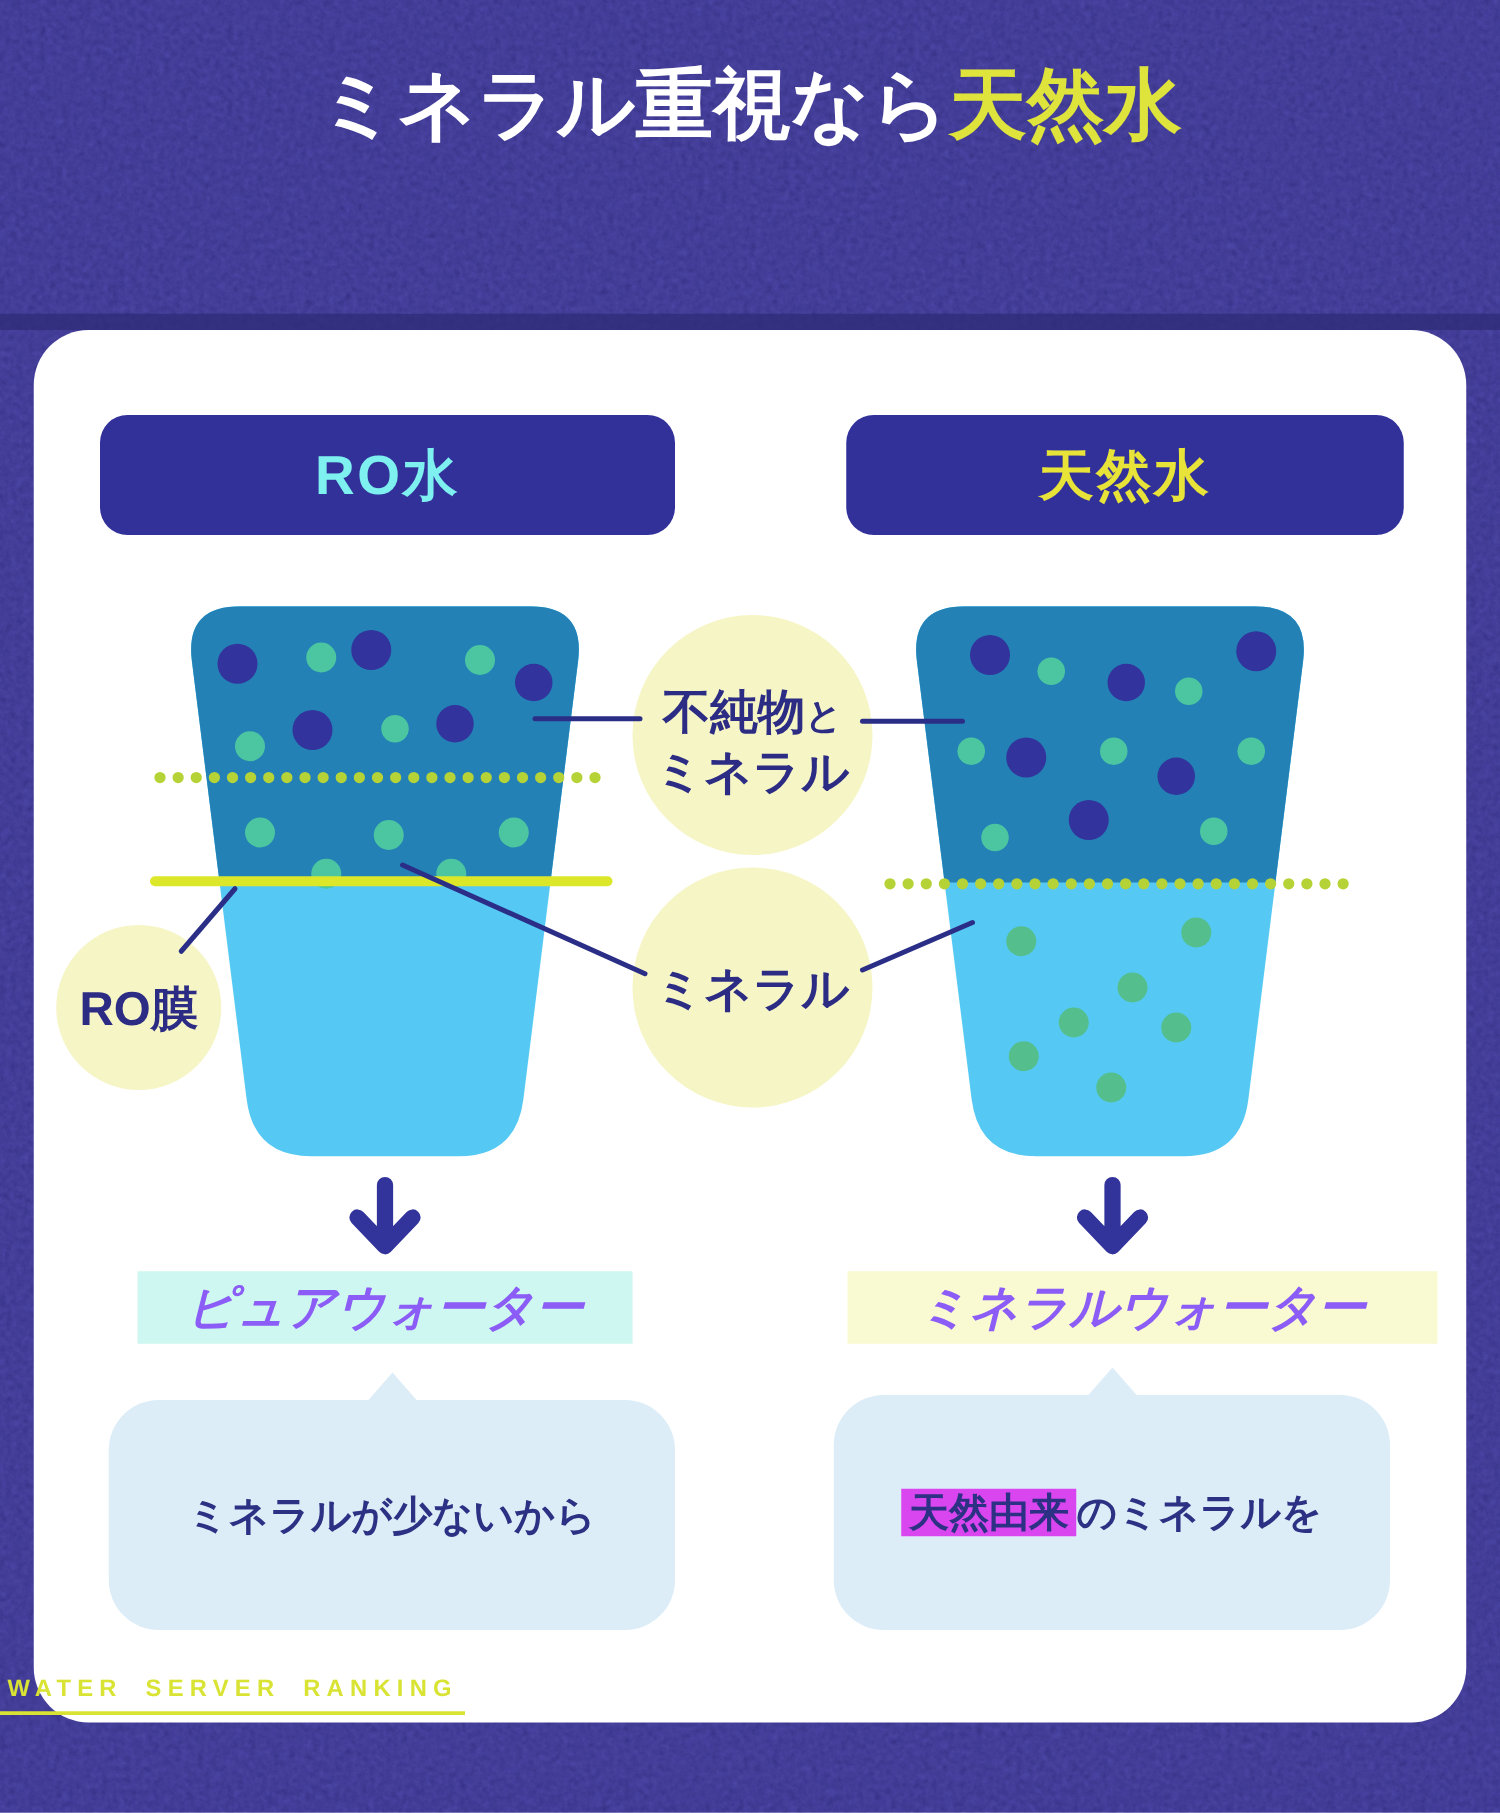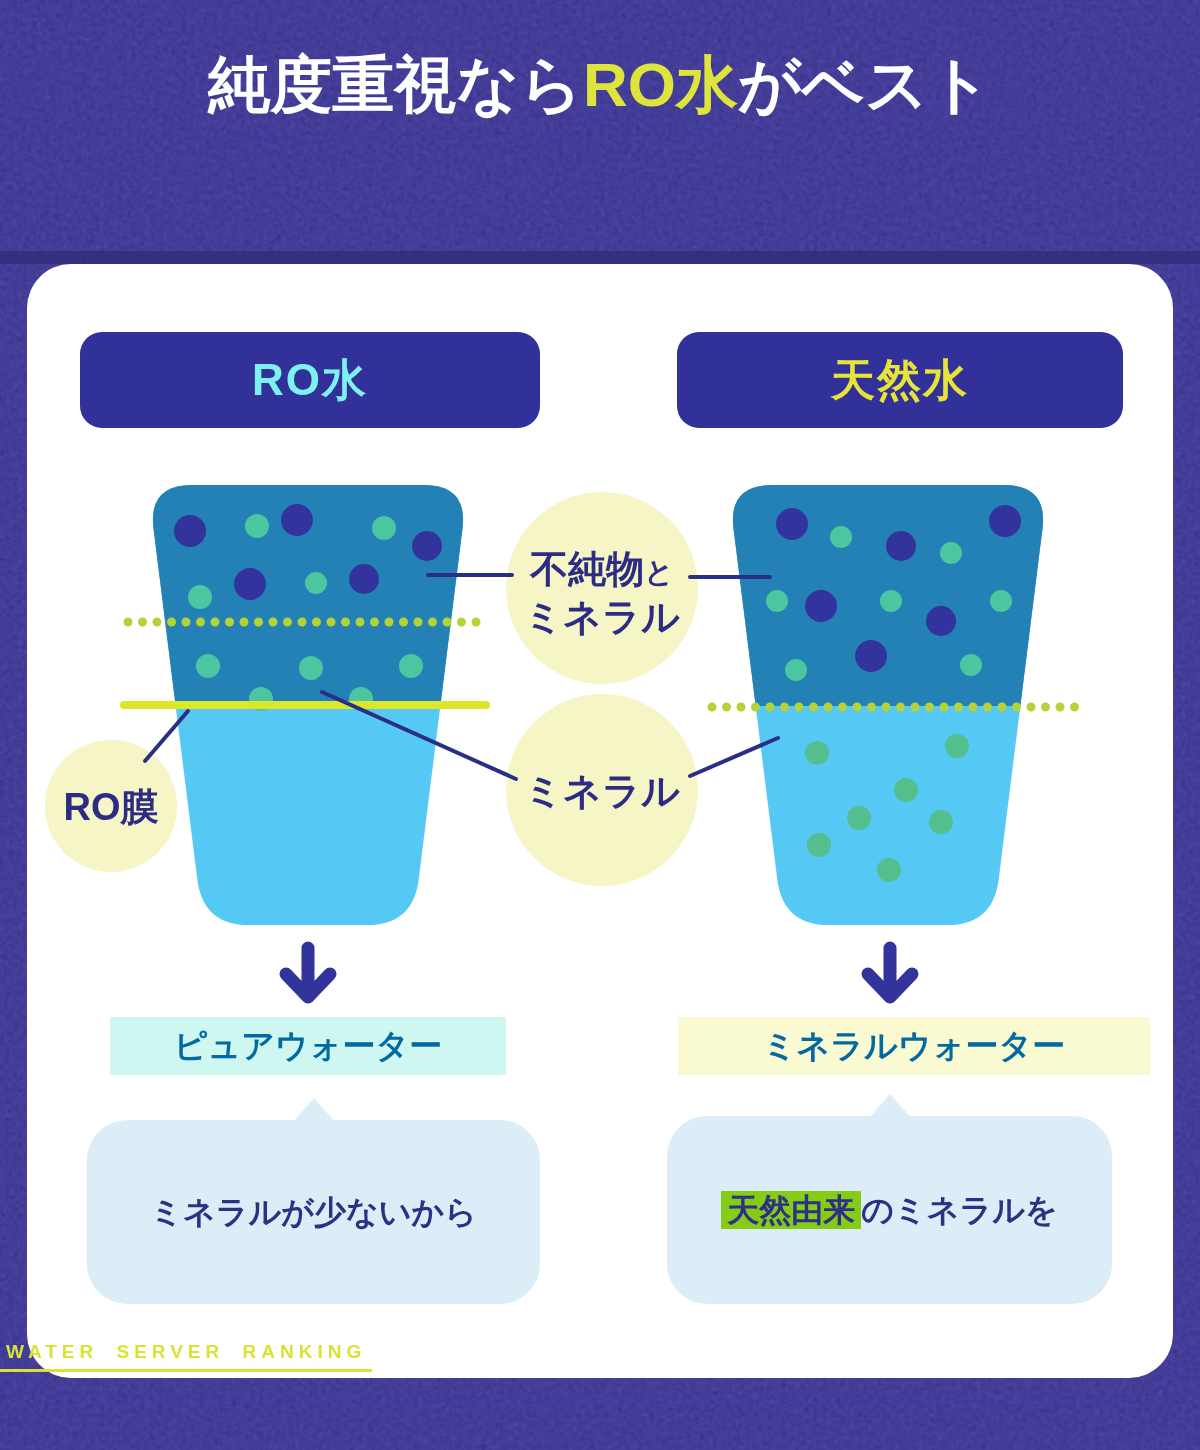--- a/index.html
+++ b/index.html
@@ -81,6 +81,7 @@
 <div class="seam"></div>
 
 <div class="title">
+  <div><span class="t-white">ミネラル重視なら</span><span class="t-accent">天然水</span></div>
   <div><span class="t-white">純度重視なら</span><span class="t-accent">RO水</span><span class="t-white">がベスト</span></div>
 </div>
 

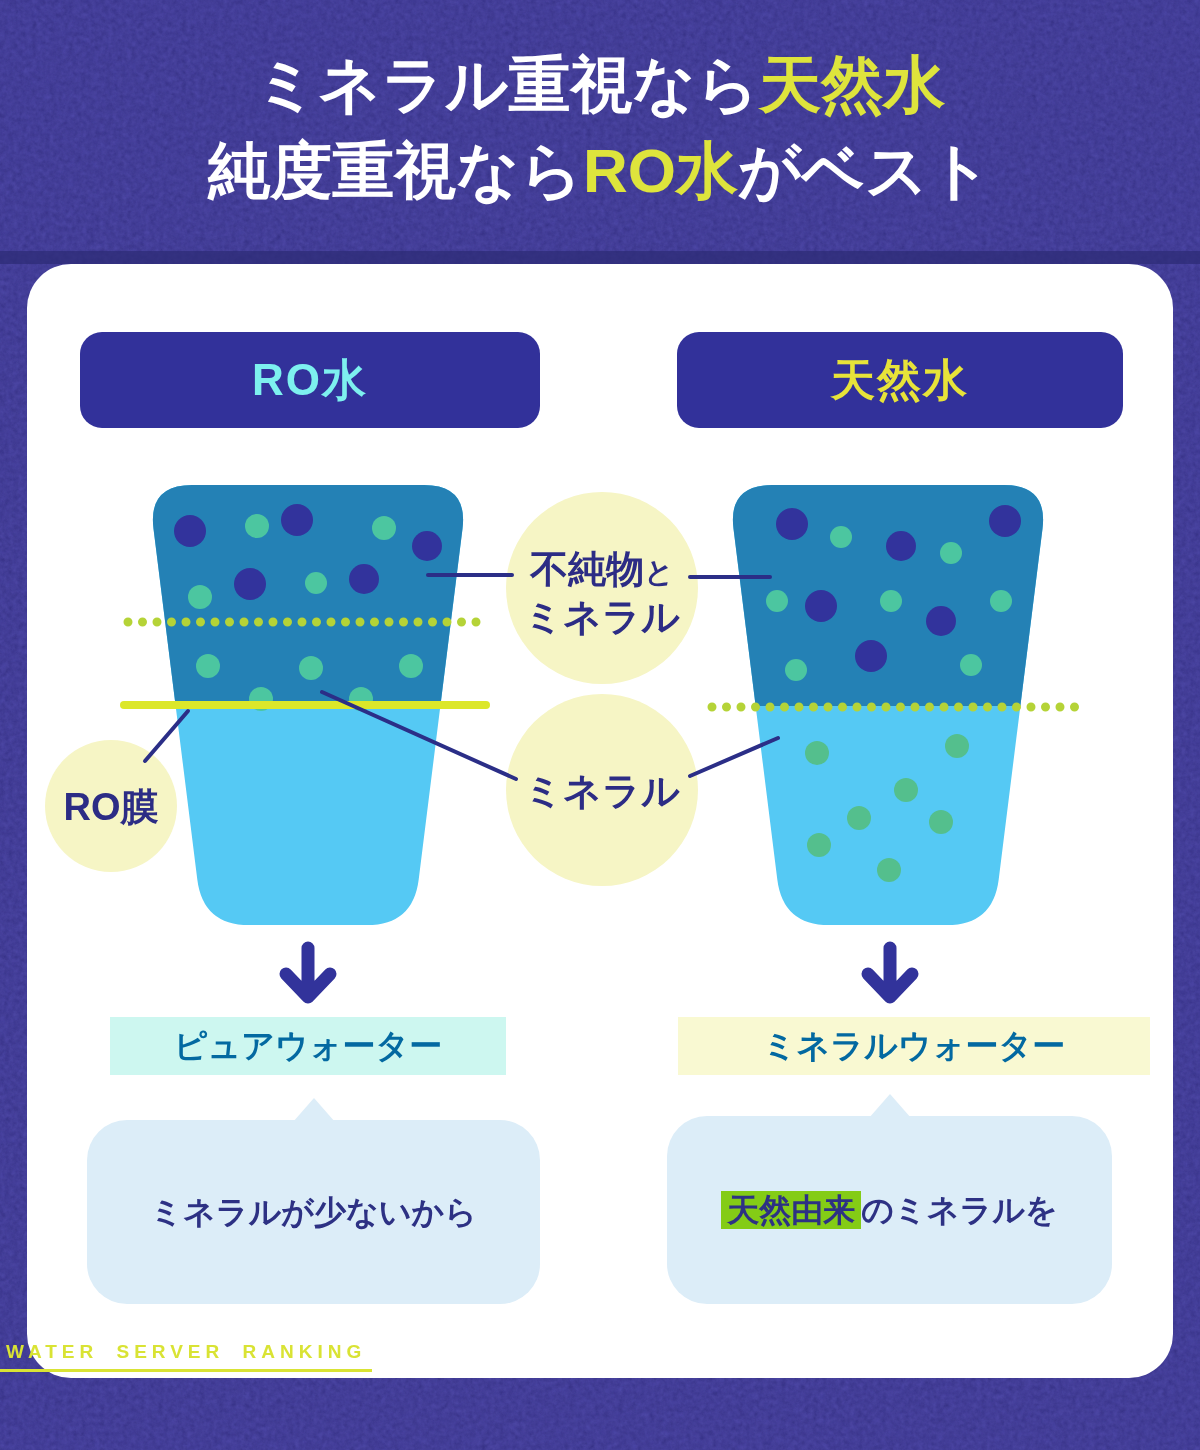--- a/index.html
+++ b/index.html
@@ -82,7 +82,6 @@
 
 <div class="title">
   <div><span class="t-white">ミネラル重視なら</span><span class="t-accent">天然水</span></div>
-  <div><span class="t-white">純度重視なら</span><span class="t-accent">RO水</span><span class="t-white">がベスト</span></div>
 </div>
 
 <div class="card"></div>

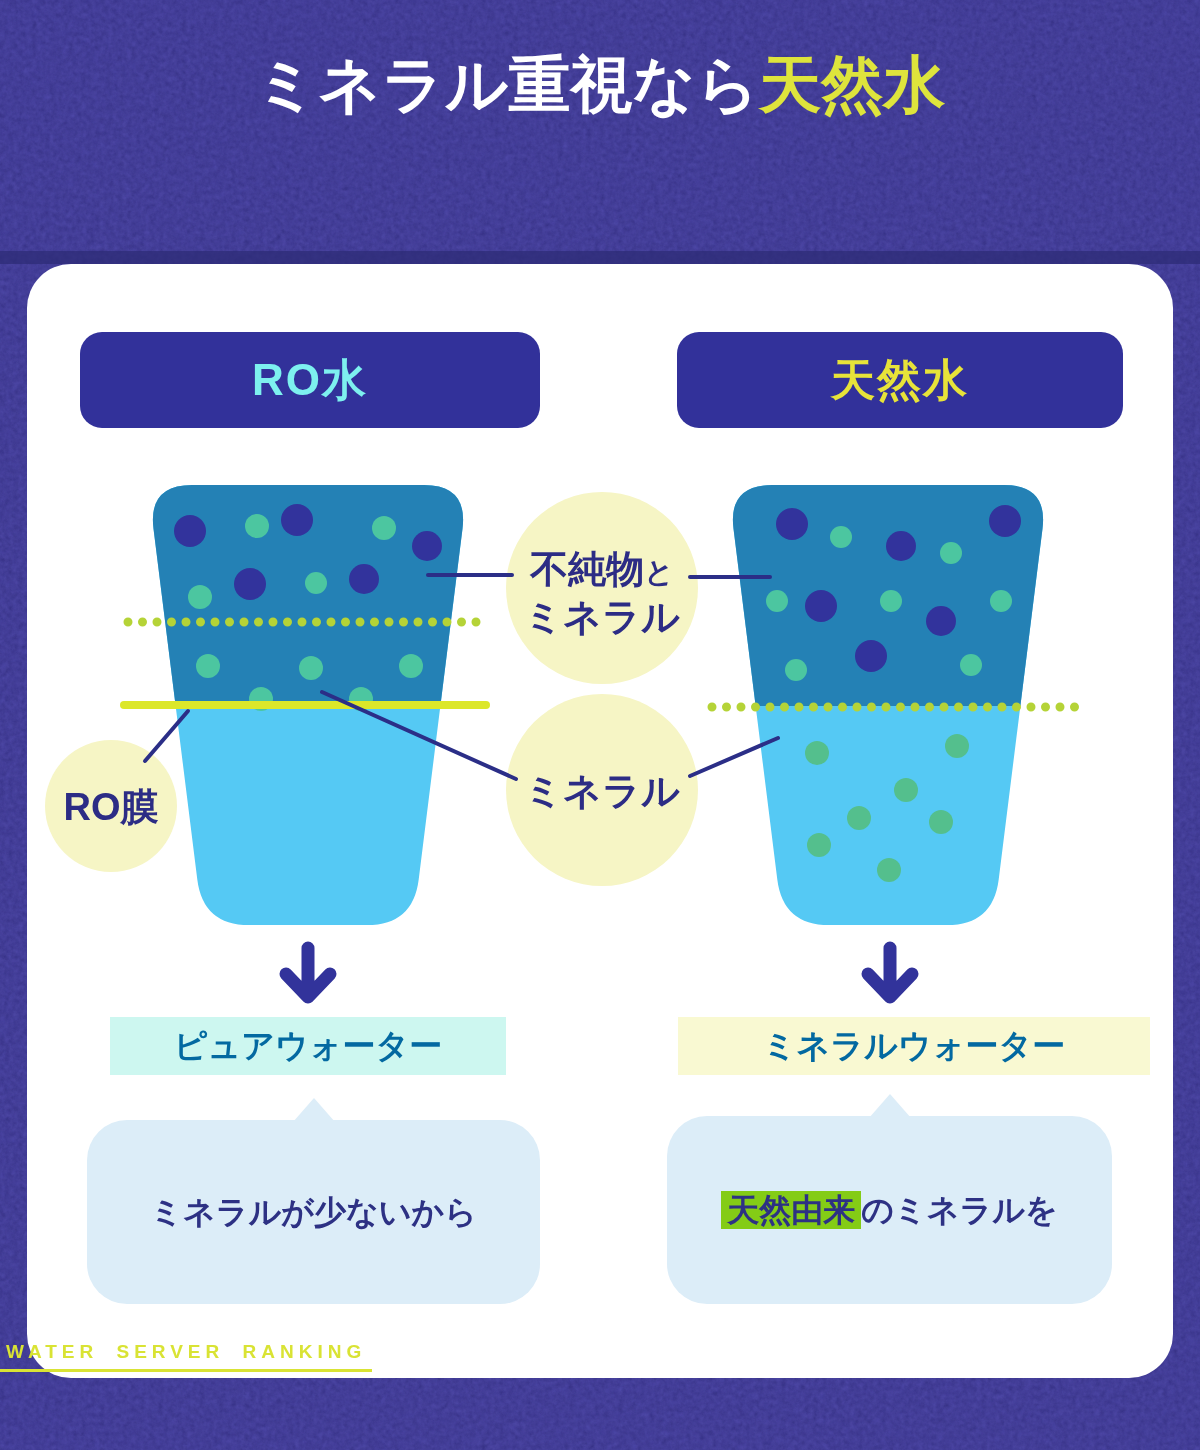--- a/index.html
+++ b/index.html
@@ -32,7 +32,7 @@
   .pill-right .pill-label{color:#e7e339;}
   .result-label{
     position:absolute;z-index:3;display:flex;align-items:center;justify-content:center;
-    font-size:33px;font-weight:800;color:#0369a1;white-space:nowrap;
+    font-size:39px;font-weight:800;color:#8b5cf6;white-space:nowrap;font-style:italic;
   }
   .result-pure{left:110px;top:1017px;width:396px;height:58px;background:#cdf7f0;}
   .result-mineral{left:678px;top:1017px;width:472px;height:58px;background:#f9f9d2;}

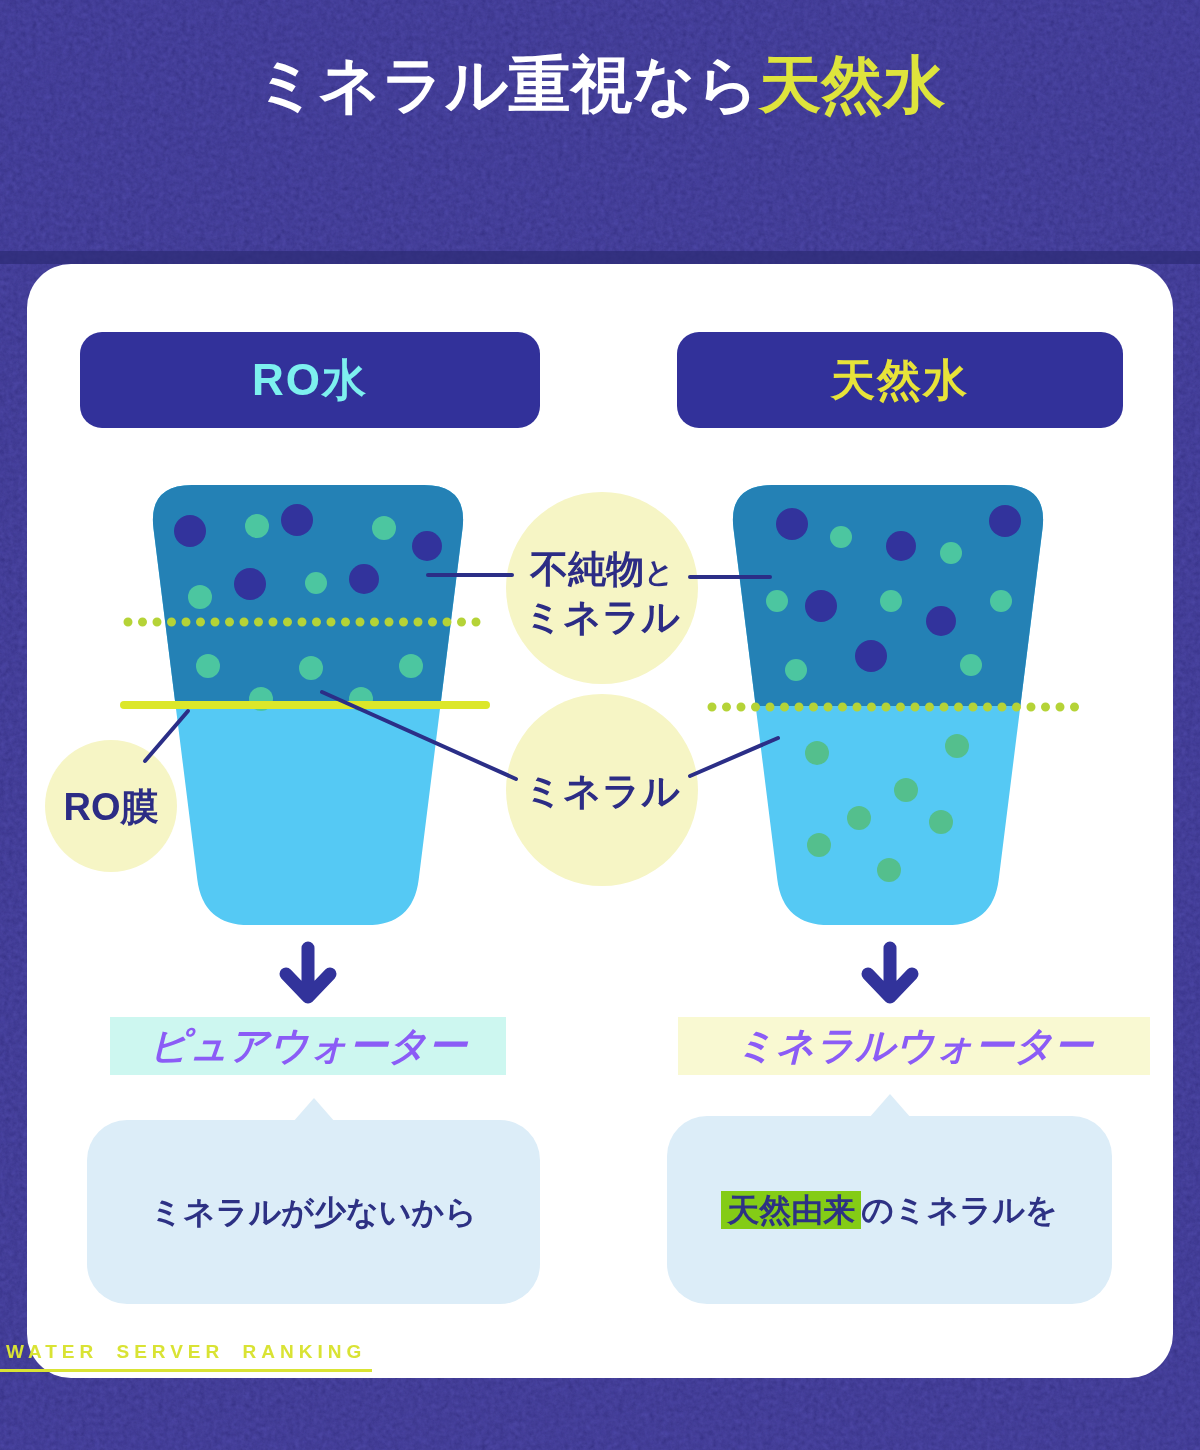--- a/index.html
+++ b/index.html
@@ -49,7 +49,7 @@
     height:100%;font-size:32px;font-weight:800;color:#2d3184;line-height:62px;text-align:center;
     white-space:nowrap;
   }
-  .hl{background:#84cc16;padding:1px 6px;}
+  .hl{background:#d946ef;padding:1px 6px;}
   .footer{position:absolute;left:0;top:1341px;width:100%;z-index:3;}
   .footer-brand{
     display:inline-block;color:#d9e334;font-size:19px;font-weight:800;

